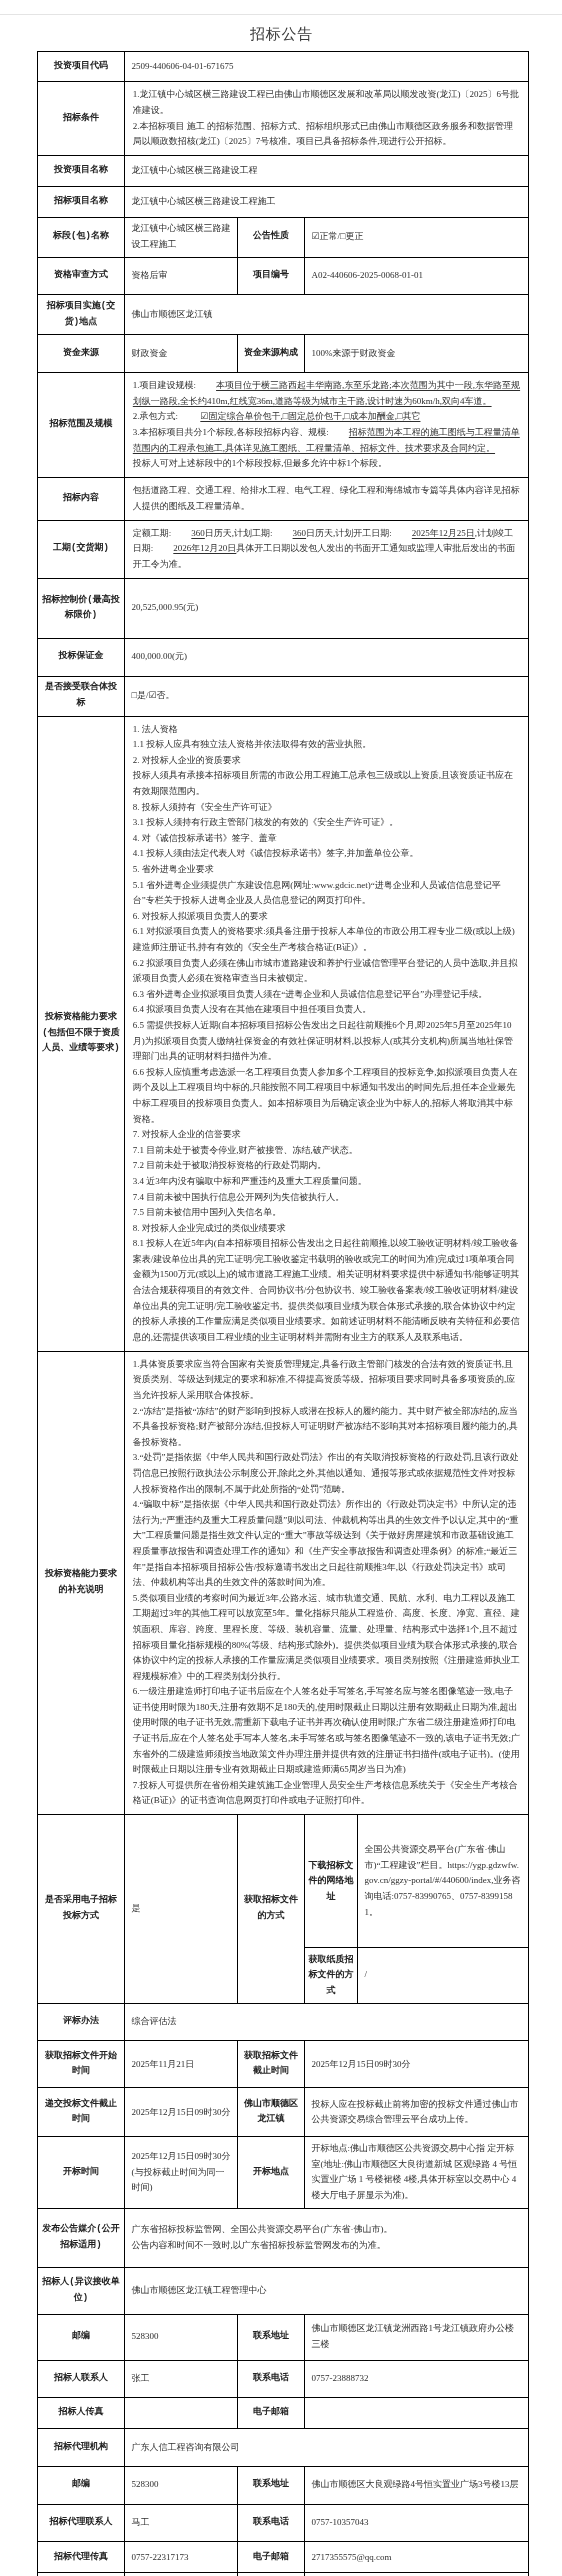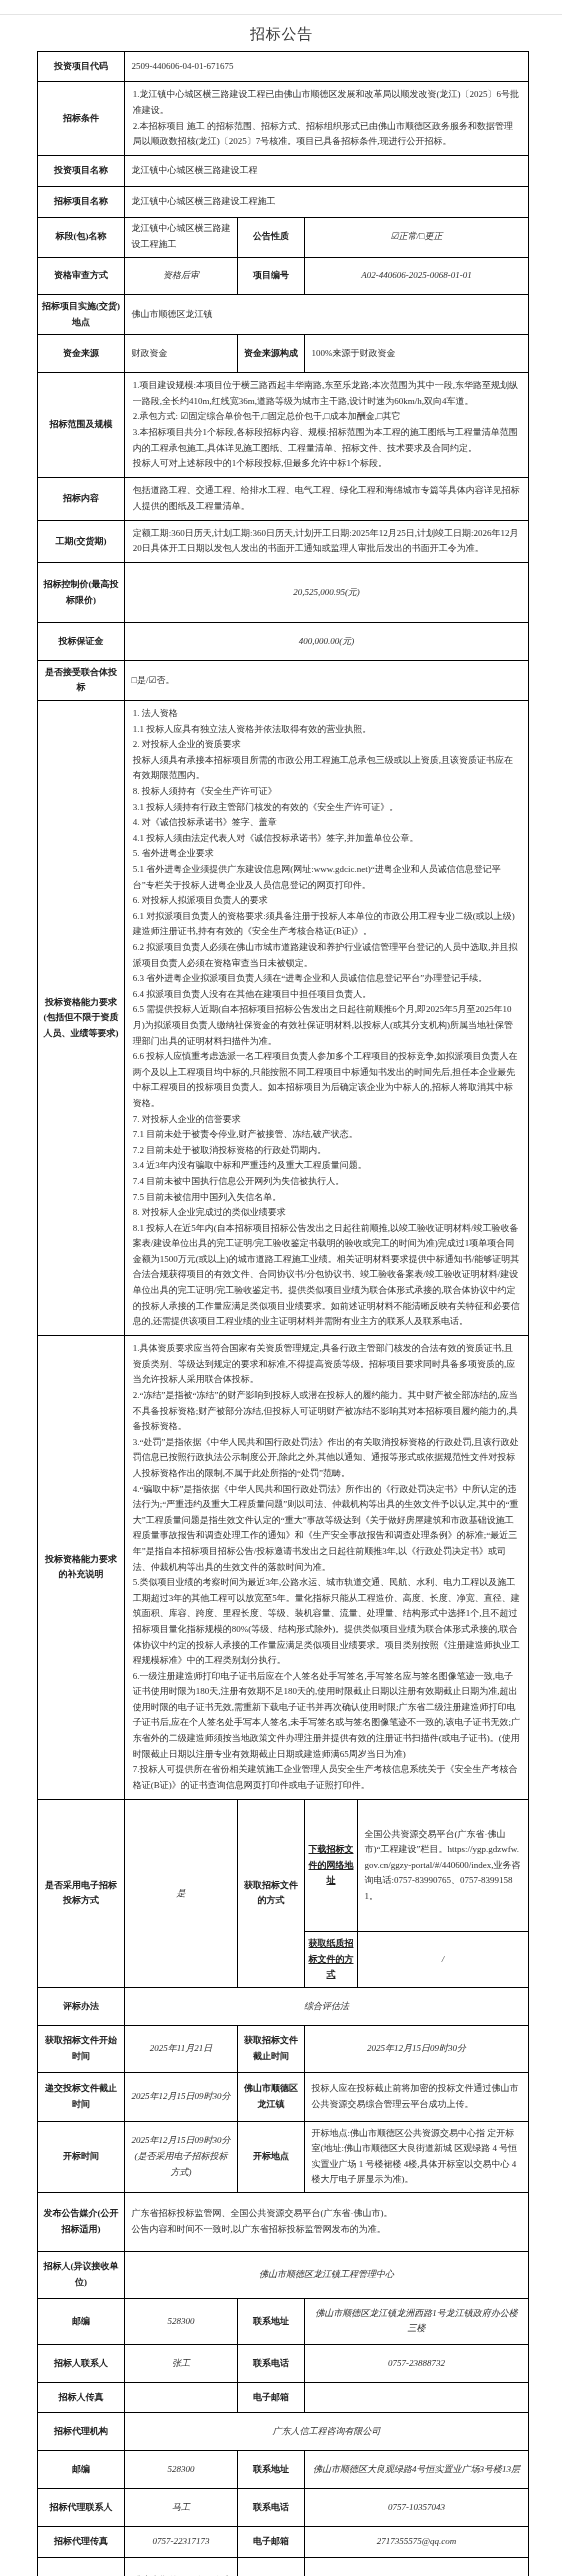--- a/index.html
+++ b/index.html
@@ -12,7 +12,7 @@
                table-layout:fixed;border:1.3px solid #000;}
   td{border:0.7px solid #000;padding:3.9px 6.5px;font-size:9px;line-height:15.6px;
      vertical-align:middle;word-break:break-all;}
-  td.lbl{font-weight:bold;text-align:center;padding:3.9px 3.9px;color:#222;}
+  td.lbl{font-weight:bold;text-align:center;padding:3.9px 3.9px;color:#222;font-family:Liberation Mono, monospace;}
   td.sublbl{font-weight:bold;text-align:center;padding:3.9px 2.6px;color:#222;text-decoration:underline;}
   .c{text-align:center;font-style:italic;}
   .u{text-underline-offset:2px;}

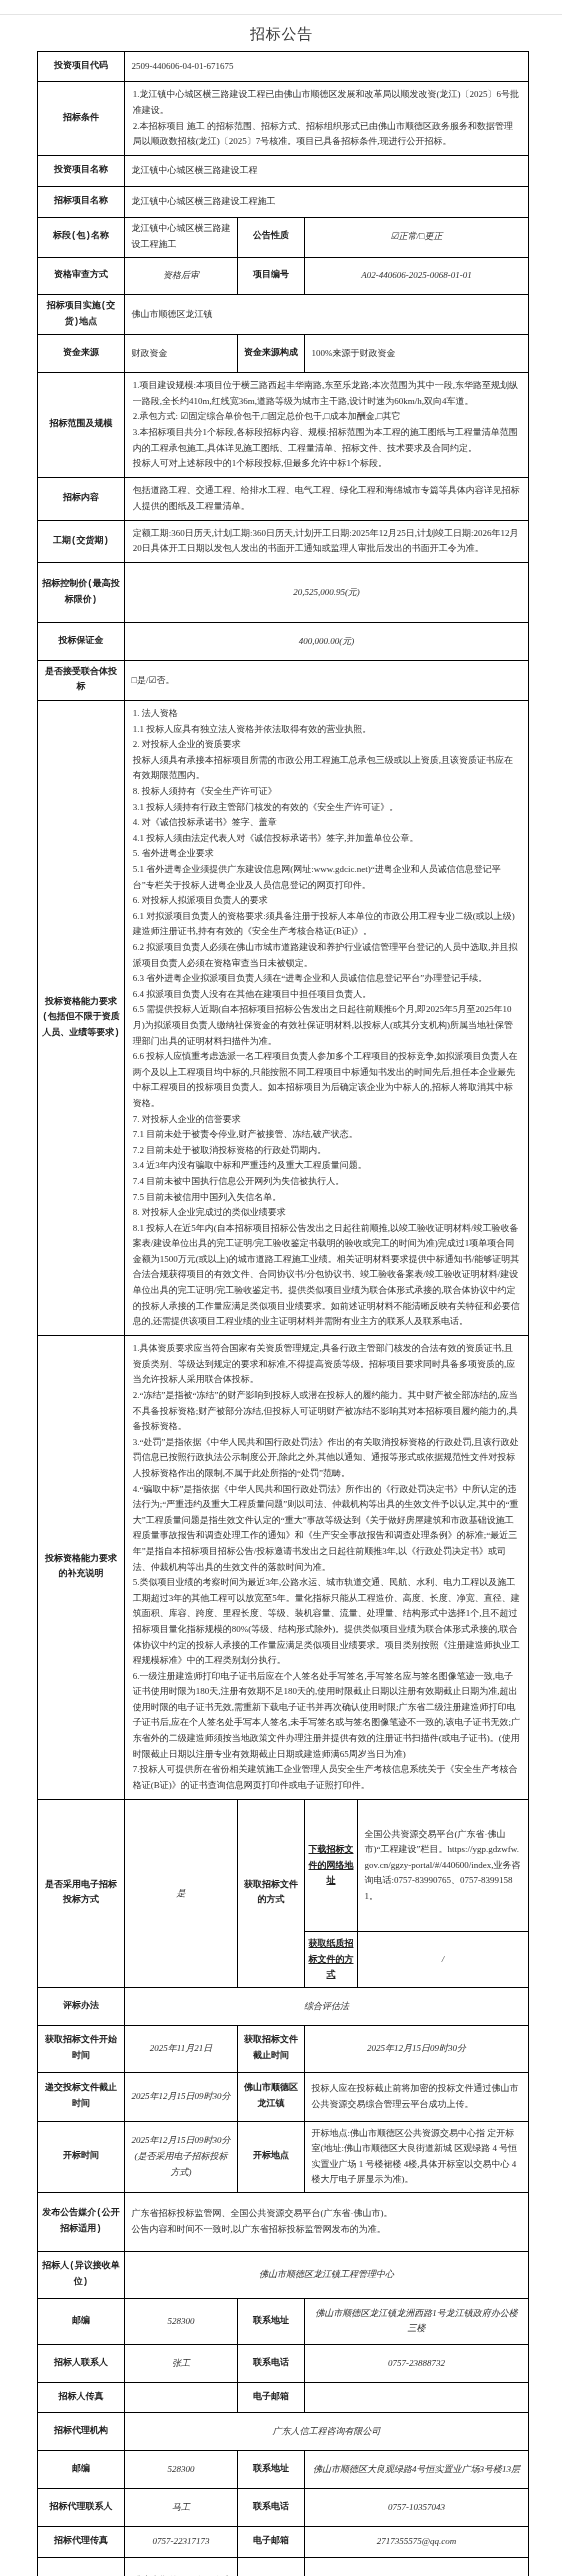--- a/index.html
+++ b/index.html
@@ -14,7 +14,7 @@
      vertical-align:middle;word-break:break-all;}
   td.lbl{font-weight:bold;text-align:center;padding:3.9px 3.9px;color:#222;font-family:Liberation Mono, monospace;}
   td.sublbl{font-weight:bold;text-align:center;padding:3.9px 2.6px;color:#222;text-decoration:underline;}
-  .c{text-align:center;font-style:italic;}
+  .c{}
   .u{text-underline-offset:2px;}
   .para{margin:0;}
   td.tall{padding:5.2px 7.8px;}

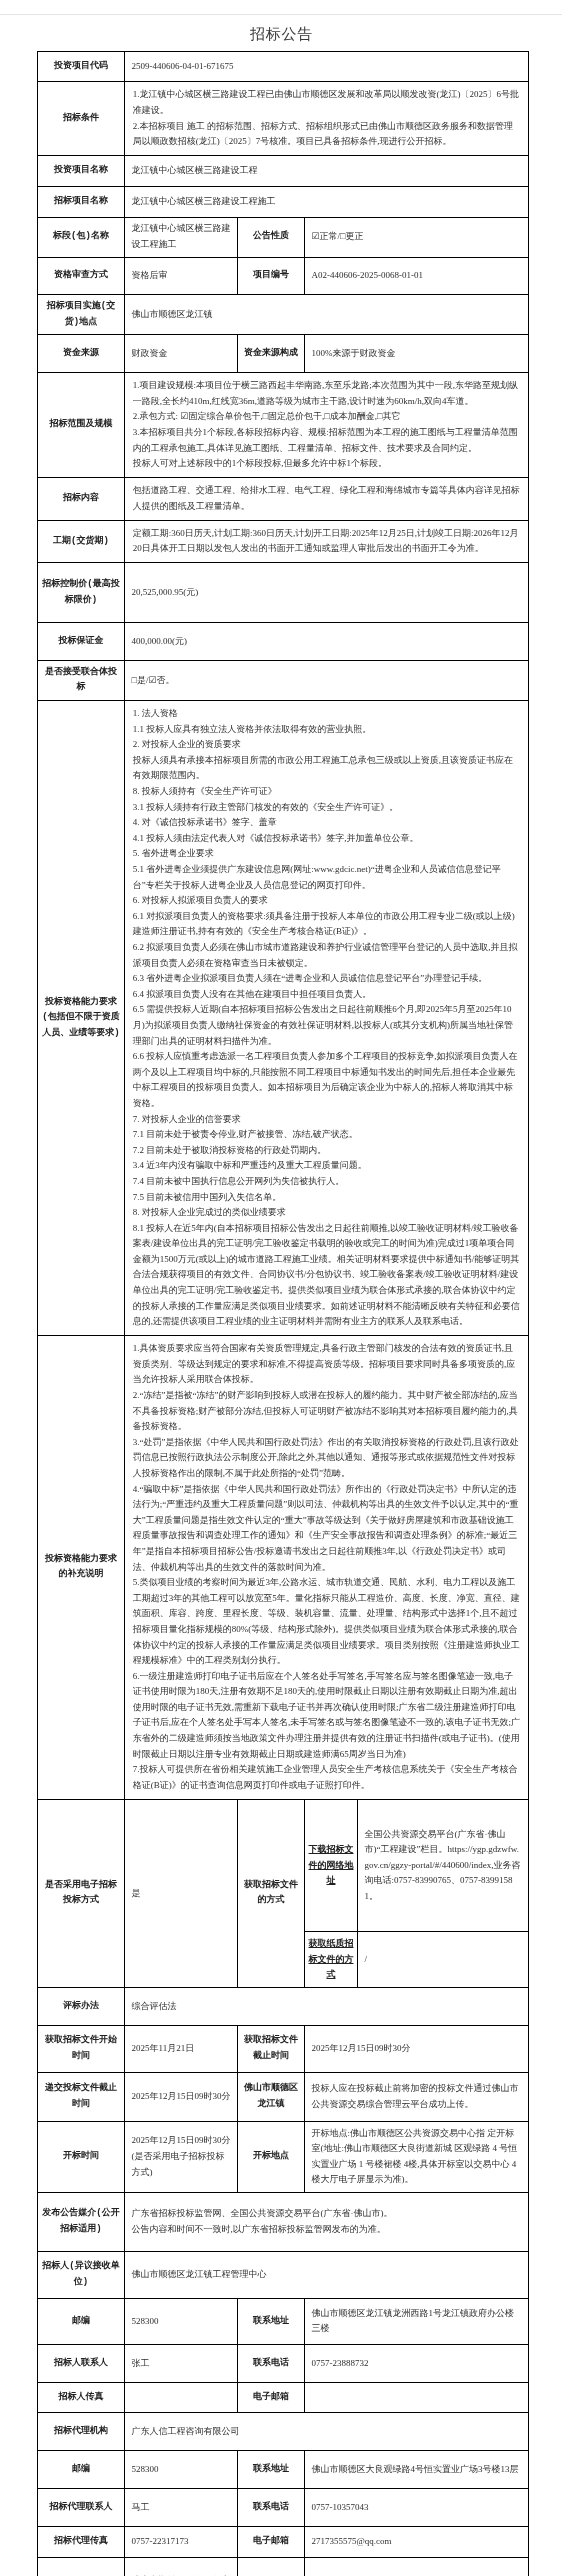--- a/index.html
+++ b/index.html
@@ -15,7 +15,7 @@
   td.lbl{font-weight:bold;text-align:center;padding:3.9px 3.9px;color:#222;font-family:Liberation Mono, monospace;}
   td.sublbl{font-weight:bold;text-align:center;padding:3.9px 2.6px;color:#222;text-decoration:underline;}
   .c{}
-  .u{text-underline-offset:2px;}
+  .u{text-decoration:underline;text-underline-offset:2px;margin-left:20px;}
   .para{margin:0;}
   td.tall{padding:5.2px 7.8px;}
   tr.h34 td{height:22px;}

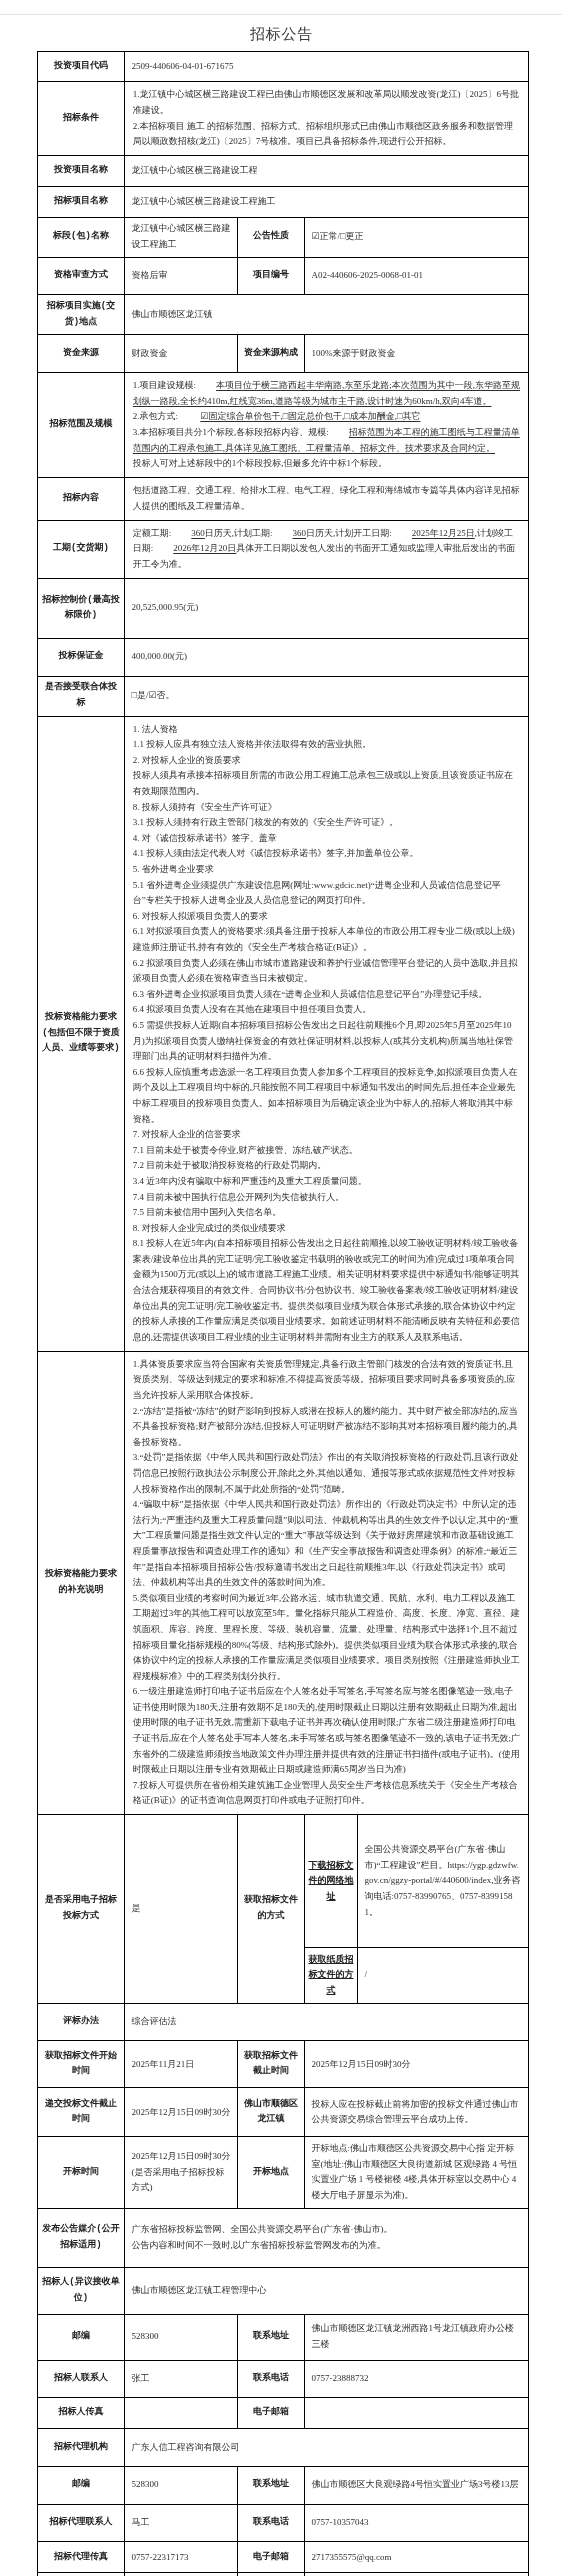--- a/index.html
+++ b/index.html
@@ -13,7 +13,7 @@
   td{border:0.7px solid #000;padding:3.9px 6.5px;font-size:9px;line-height:15.6px;
      vertical-align:middle;word-break:break-all;}
   td.lbl{font-weight:bold;text-align:center;padding:3.9px 3.9px;color:#222;font-family:Liberation Mono, monospace;}
-  td.sublbl{font-weight:bold;text-align:center;padding:3.9px 2.6px;color:#222;text-decoration:underline;}
+  td.sublbl{font-weight:bold;text-align:center;padding:3.9px 2.6px;color:#222;}
   .c{}
   .u{text-decoration:underline;text-underline-offset:2px;margin-left:20px;}
   .para{margin:0;}

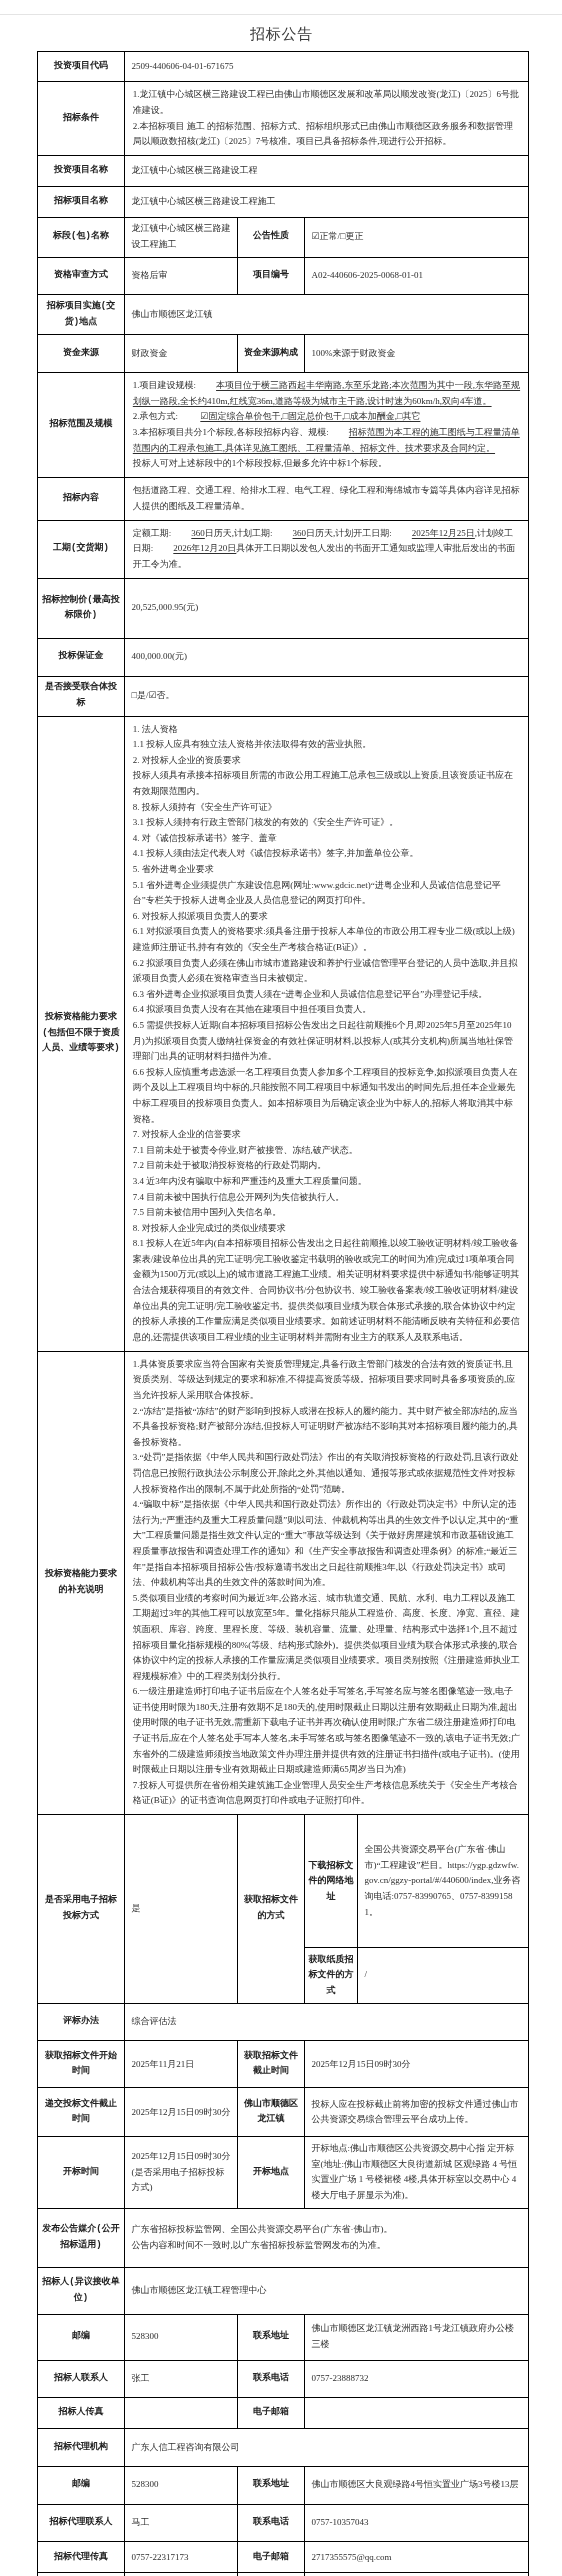--- a/index.html
+++ b/index.html
@@ -200,7 +200,7 @@
 
   <tr>
     <td class="lbl">开标时间</td>
-    <td class="c">2025年12月15日09时30分(是否采用电子招标投标方式)</td>
+    <td class="c">2025年12月15日09时30分(与投标截止时间为同一时间)</td>
     <td class="lbl">开标地点</td>
     <td colspan="2">开标地点:佛山市顺德区公共资源交易中心指 定开标室(地址:佛山市顺德区大良街道新城 区观绿路 4 号恒实置业广场 1 号楼裙楼 4楼,具体开标室以交易中心 4 楼大厅电子屏显示为准)。</td>
   </tr>

